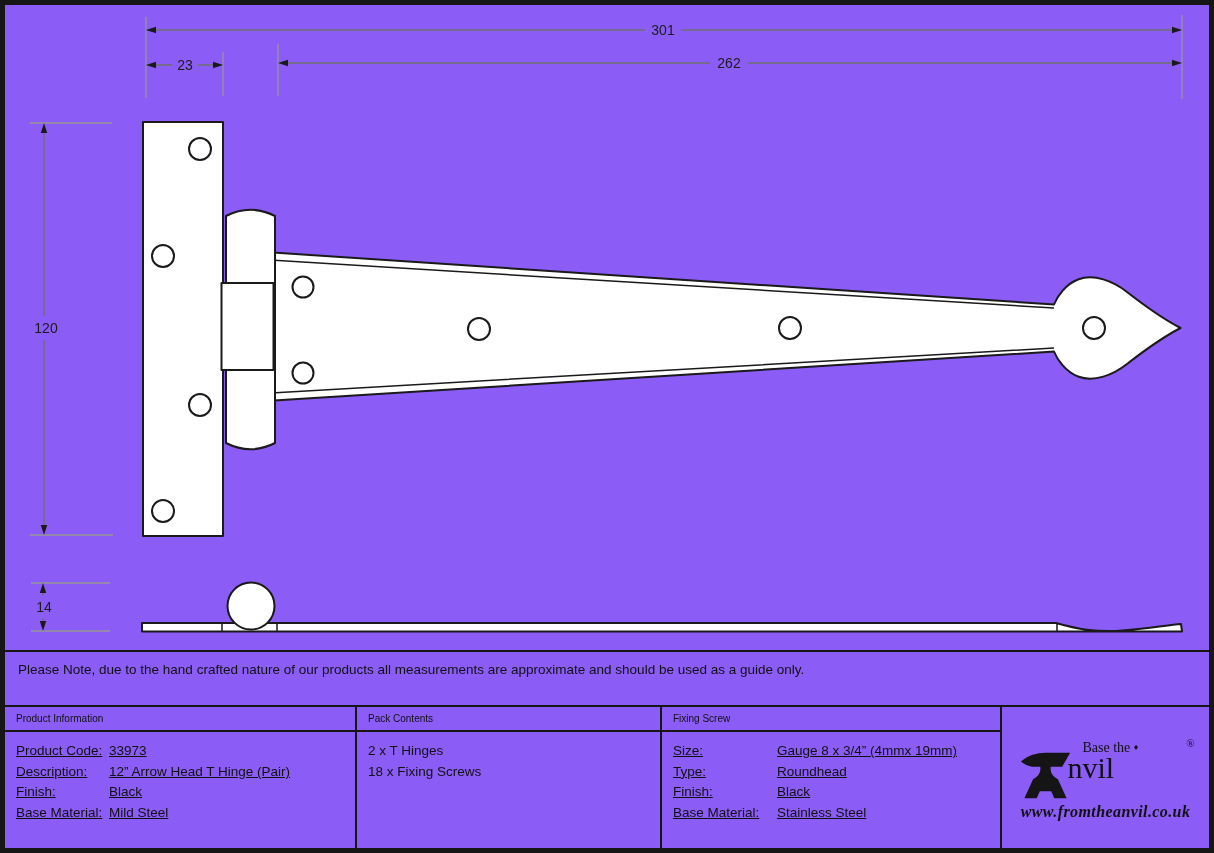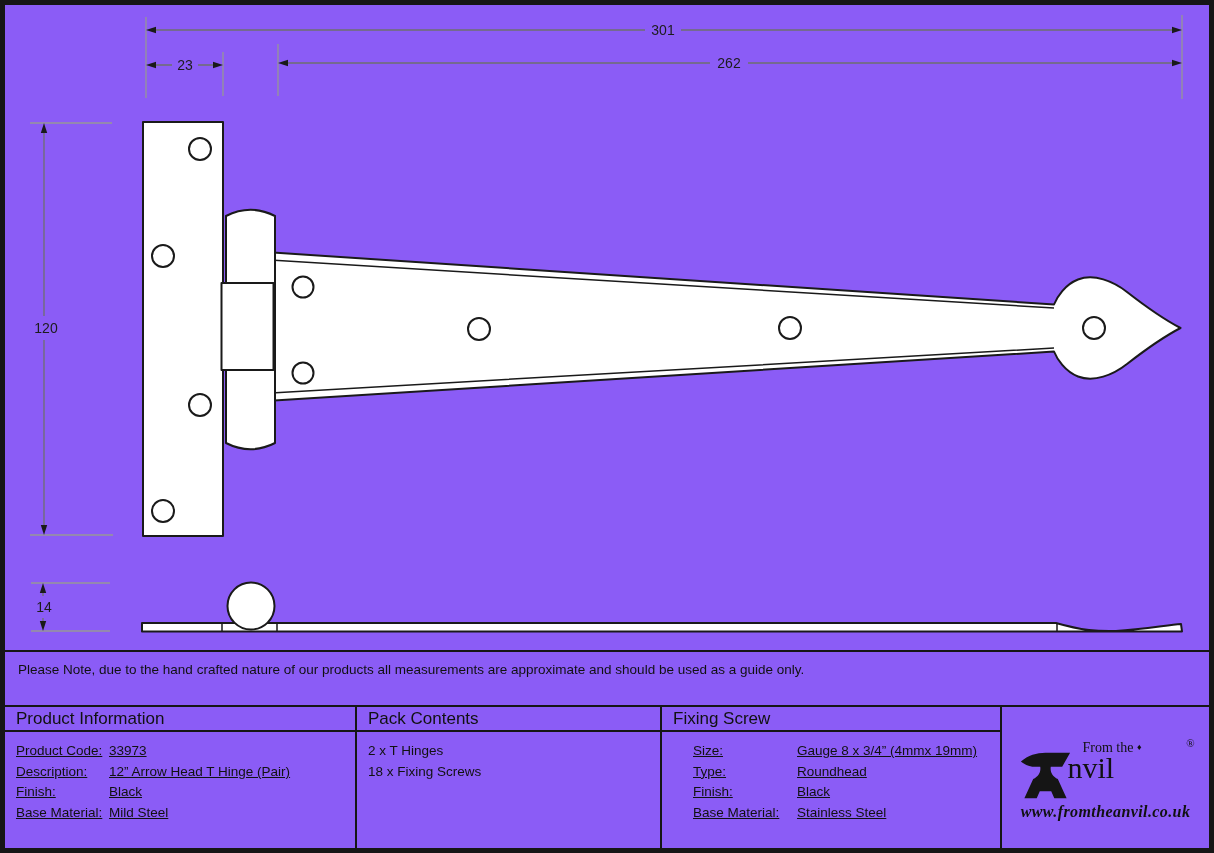--- a/index.html
+++ b/index.html
@@ -31,7 +31,7 @@
   .col-logo    { width:209px; display:flex; flex-direction:column; align-items:center; justify-content:center; }
   .col-header {
     height:25px; border-bottom:2px solid #161616; box-sizing:border-box;
-    display:flex; align-items:center; padding-left:11px; font-size:17px;
+    display:flex; align-items:center; padding-left:11px; font-size:10px;
   }
   .col-body { padding:9px 0 0 11px; font-size:13.5px; }
   .kv-row { display:flex; line-height:20.5px;text-decoration:underline; }

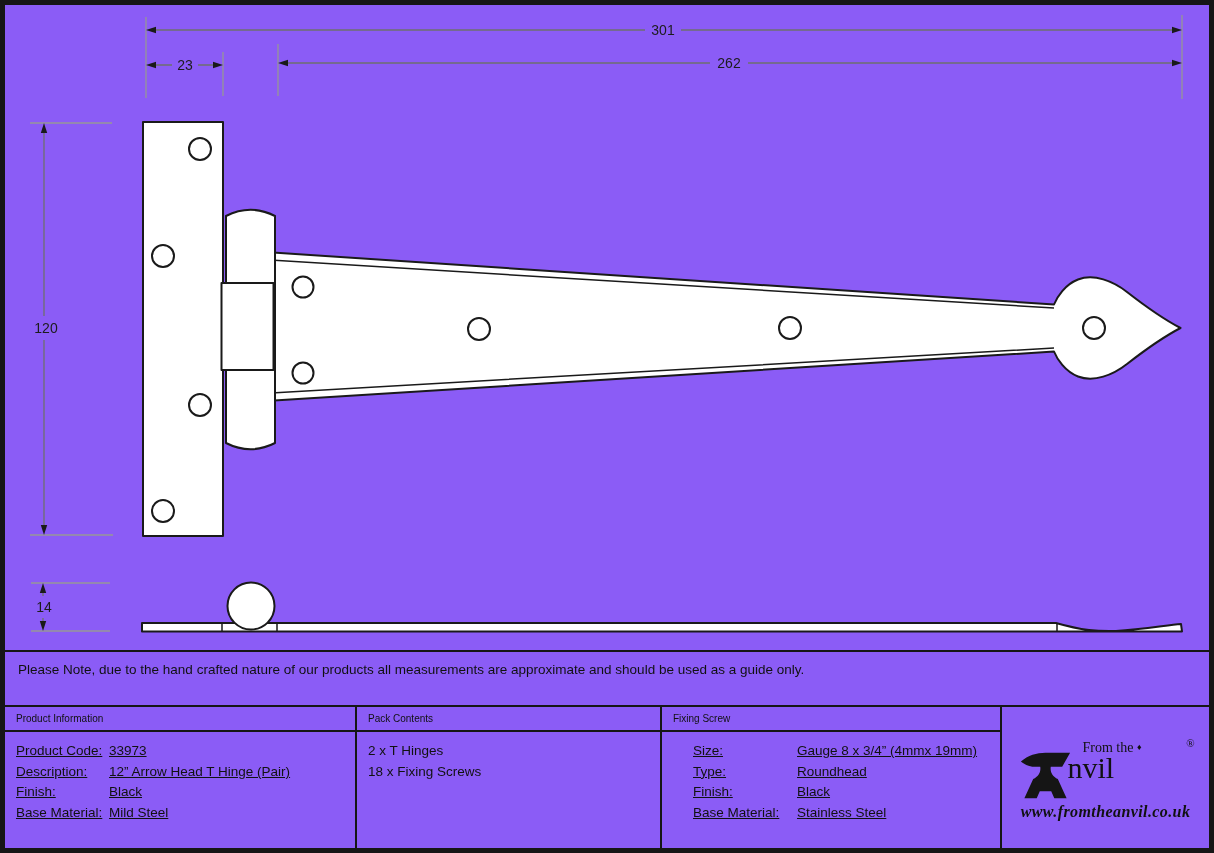--- a/index.html
+++ b/index.html
@@ -37,7 +37,7 @@
   .kv-row { display:flex; line-height:20.5px;text-decoration:underline; }
   .kv-label { flex:0 0 auto; }
   .col-product .kv-label { width:93px; }
-  .col-screw   .kv-label { width:104px;margin-left:20px; }
+  .col-screw   .kv-label { width:104px; }
   .list-line { line-height:20.5px; }
 
   .logo-art { position:relative; width:178px; height:64px; }

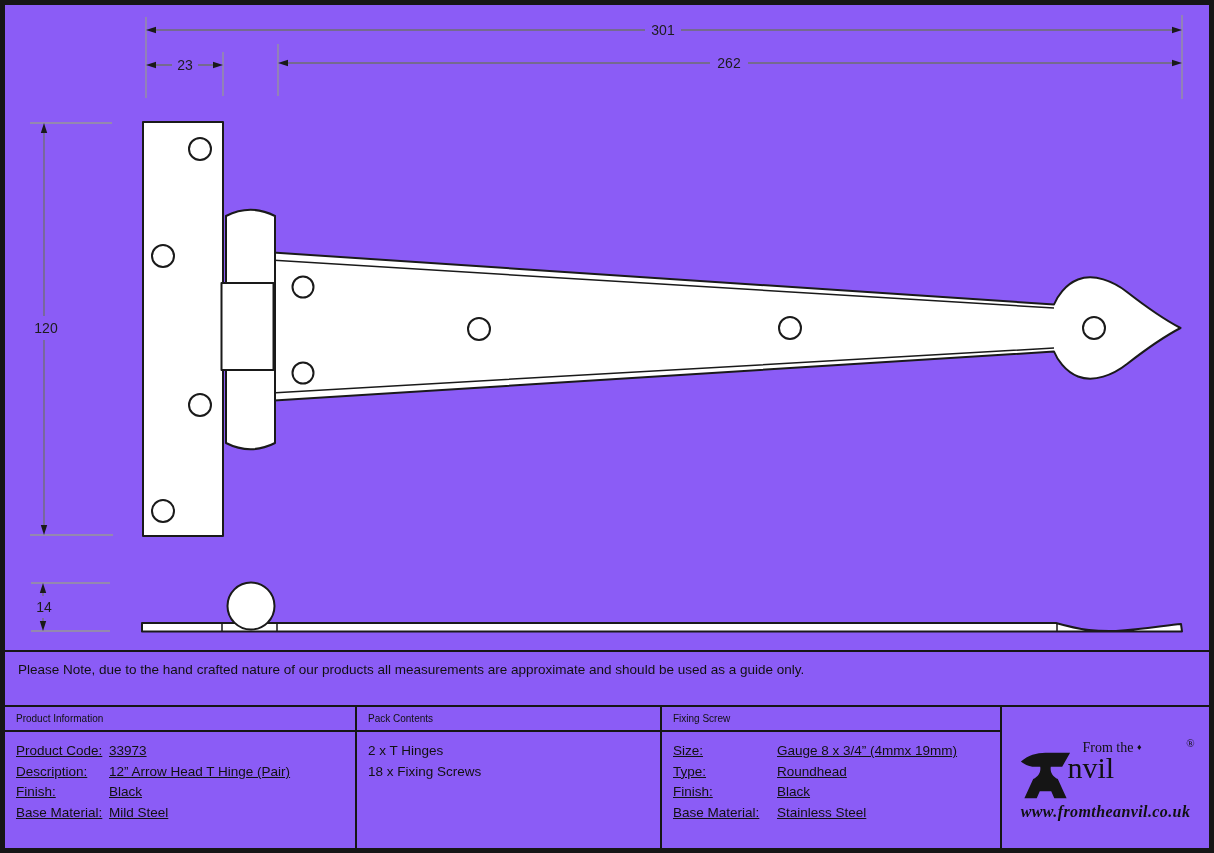--- a/index.html
+++ b/index.html
@@ -207,7 +207,7 @@
                    L23.5,47 L20,55 L6,55 L16,33
                    C22,30 25,25 24,19 L15,19 C10,18 5,16 2,13 Z"></path>
         </svg>
-        <span class="from-the"><span>From the</span> <span class="diamond">♦</span></span>
+        <span class="from-the"><span>Base the</span> <span class="diamond">♦</span></span>
         <span class="nvil">nvil</span>
         <span class="reg">®</span>
       </div>

